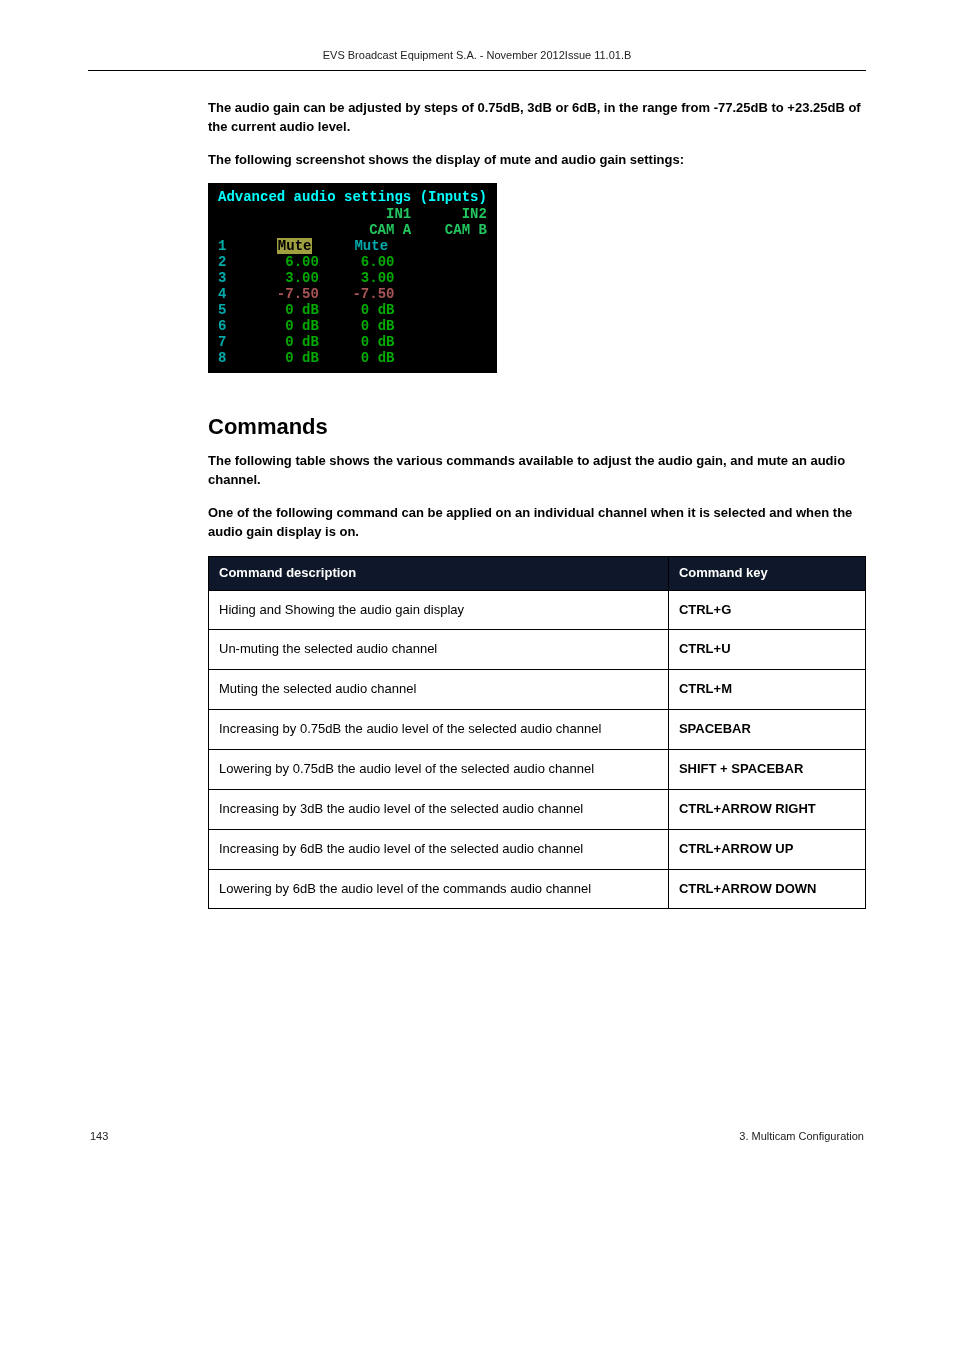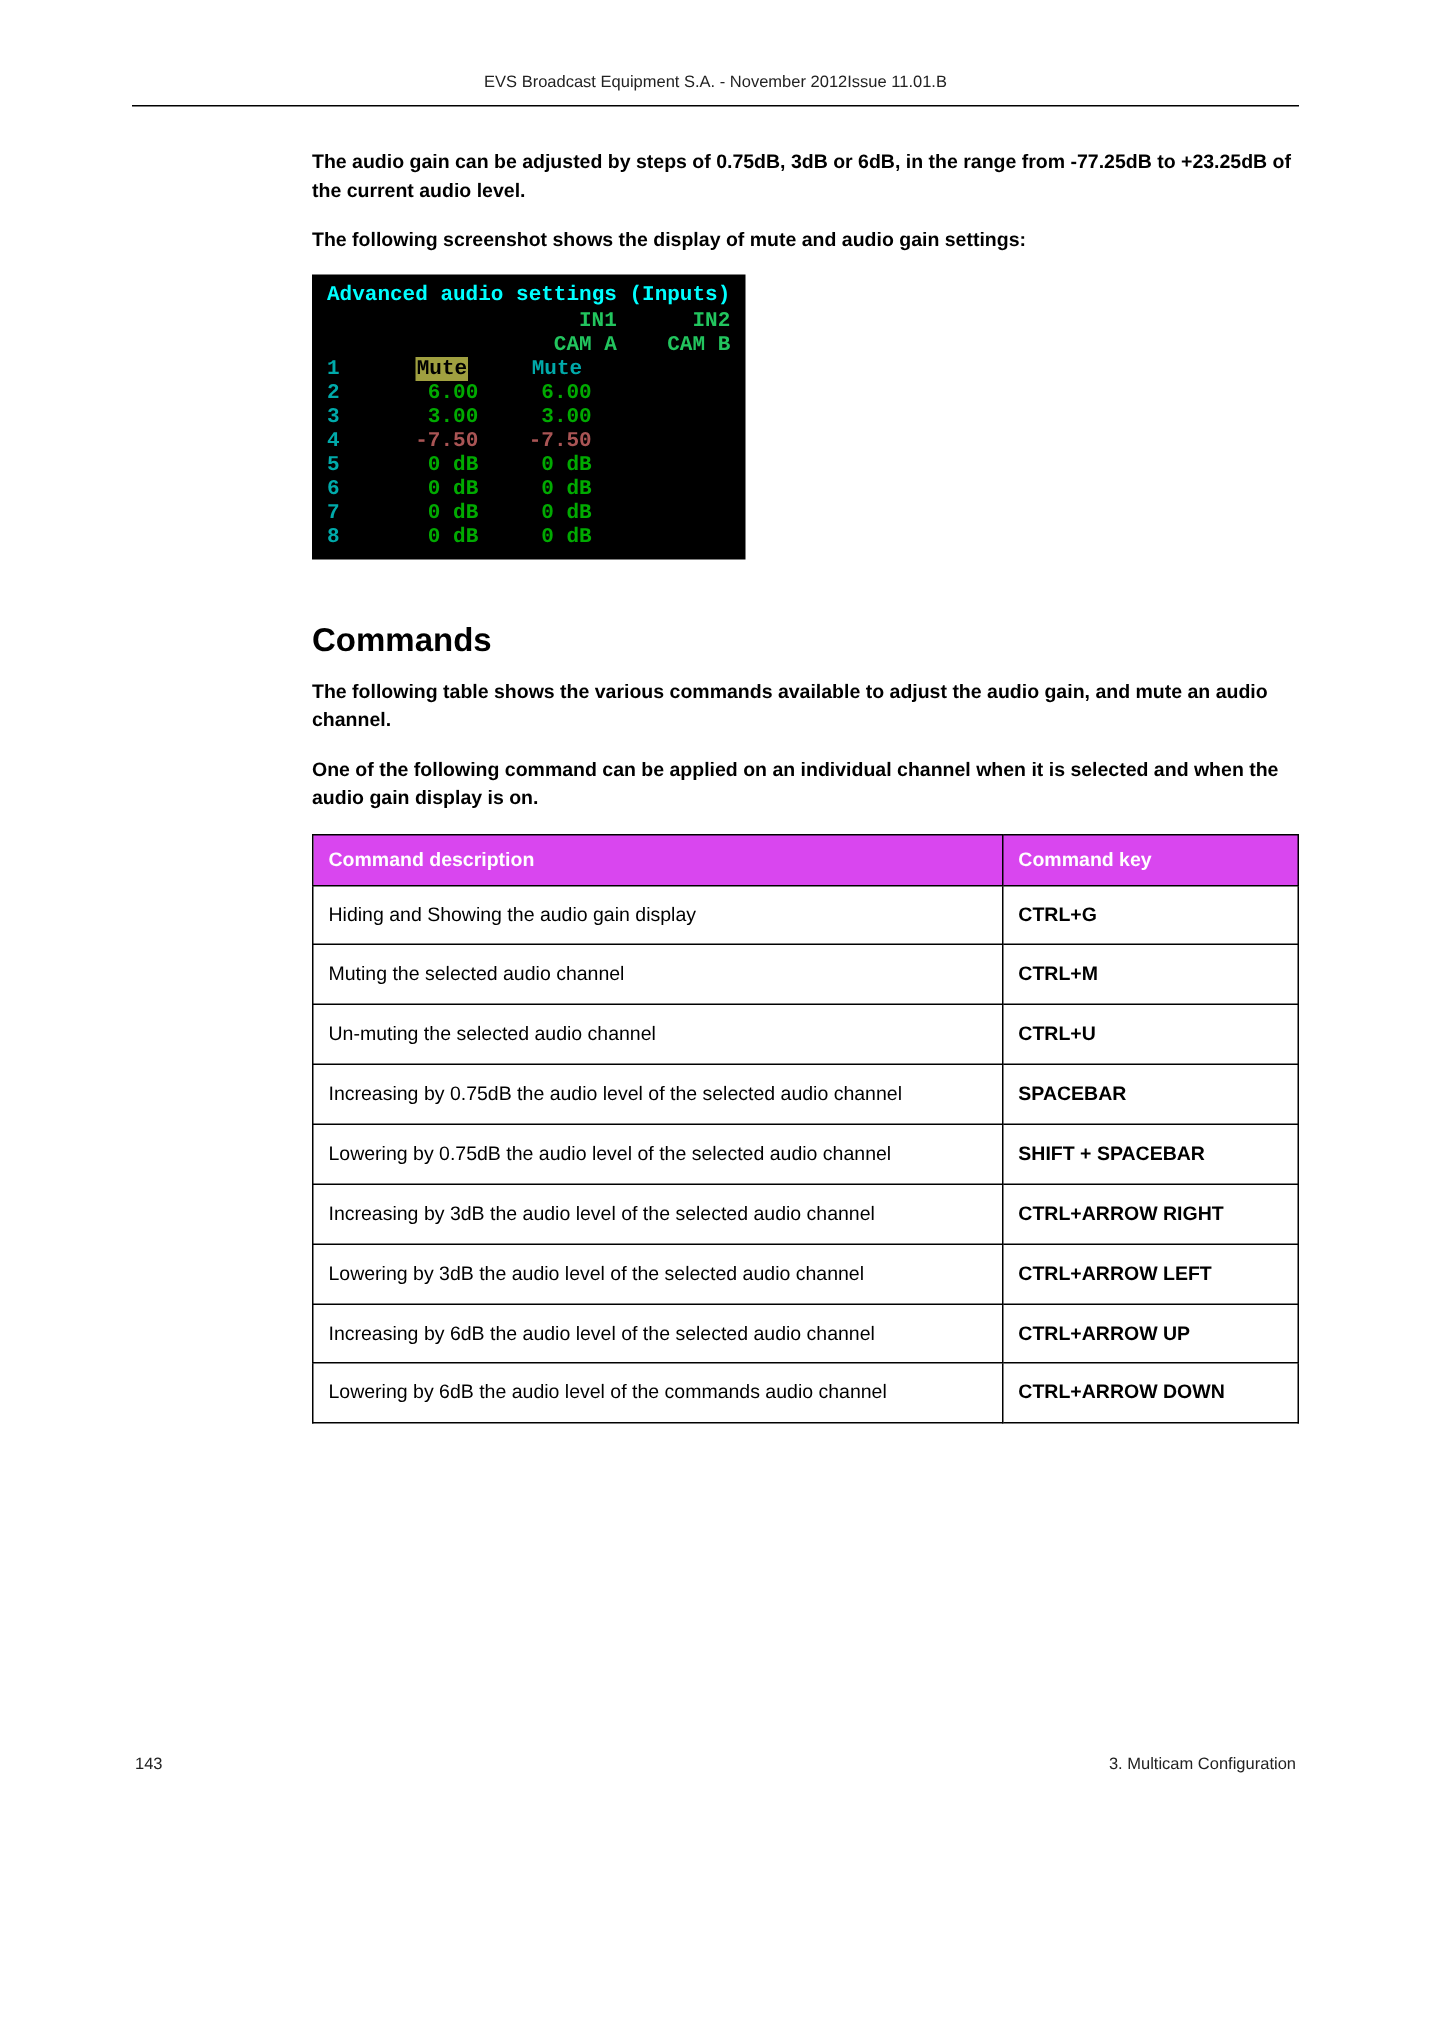--- a/index.html
+++ b/index.html
@@ -58,7 +58,7 @@
     margin-top: 4px;
   }
   table.cmd th {
-    background: #d946ef;
+    background: #0f172a;
     color: #fff;
     font-weight: bold;
     text-align: left;

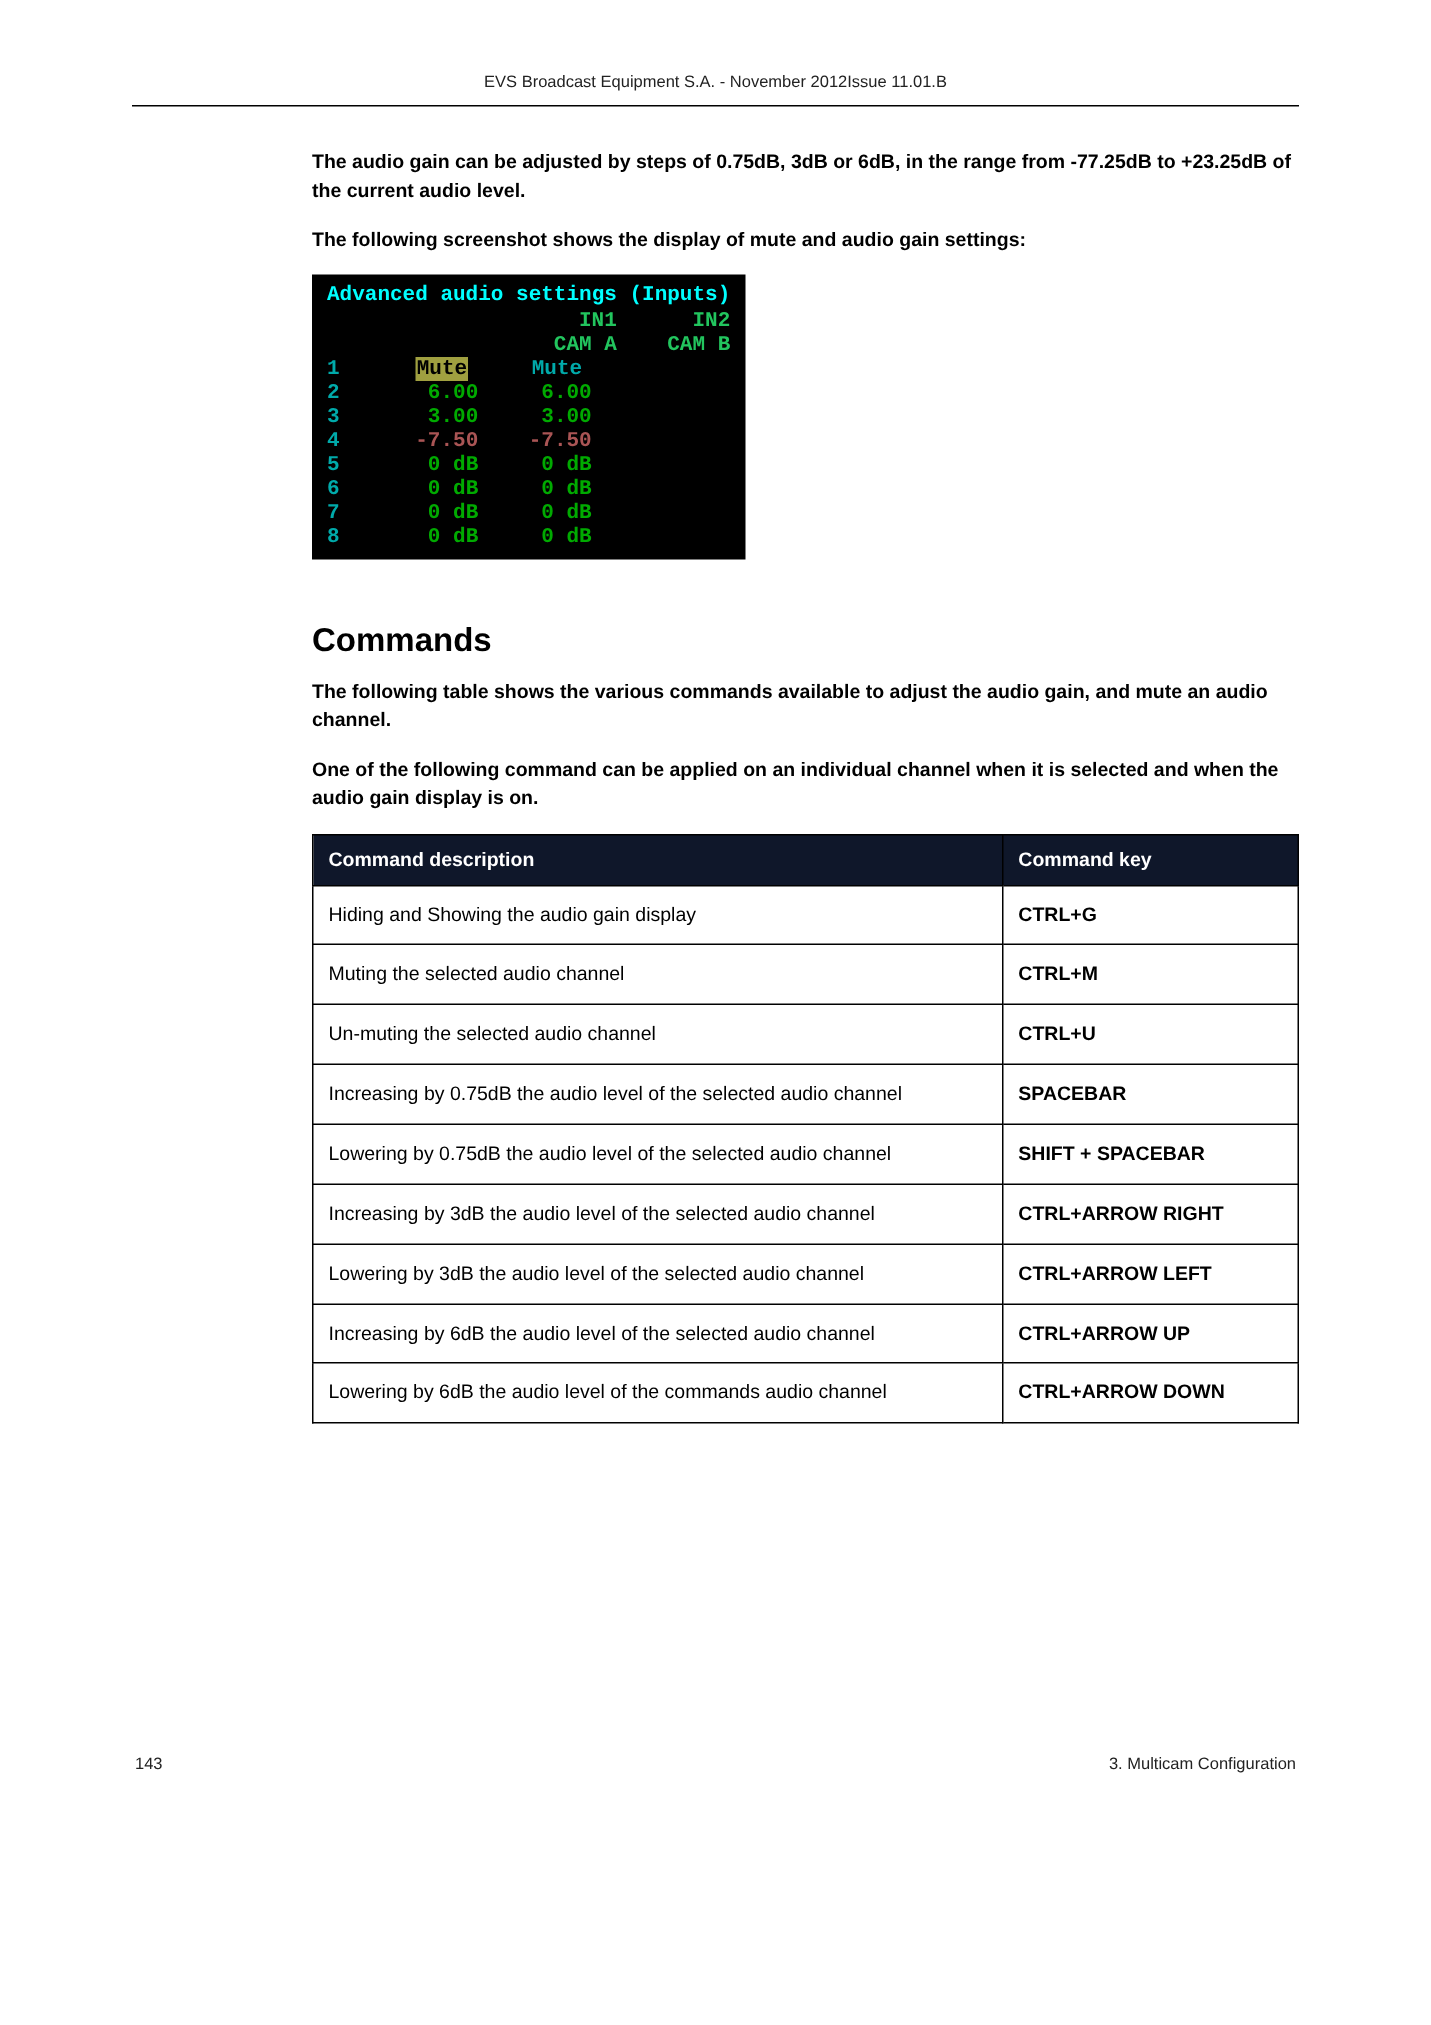--- a/index.html
+++ b/index.html
@@ -133,12 +133,12 @@
             <td class="key">CTRL+G</td>
           </tr>
           <tr>
+            <td>Un-muting the selected audio channel</td>
+            <td class="key">CTRL+U</td>
+          </tr>
+          <tr>
             <td>Muting the selected audio channel</td>
             <td class="key">CTRL+M</td>
-          </tr>
-          <tr>
-            <td>Un-muting the selected audio channel</td>
-            <td class="key">CTRL+U</td>
           </tr>
           <tr>
             <td>Increasing by 0.75dB the audio level of the selected audio channel</td>

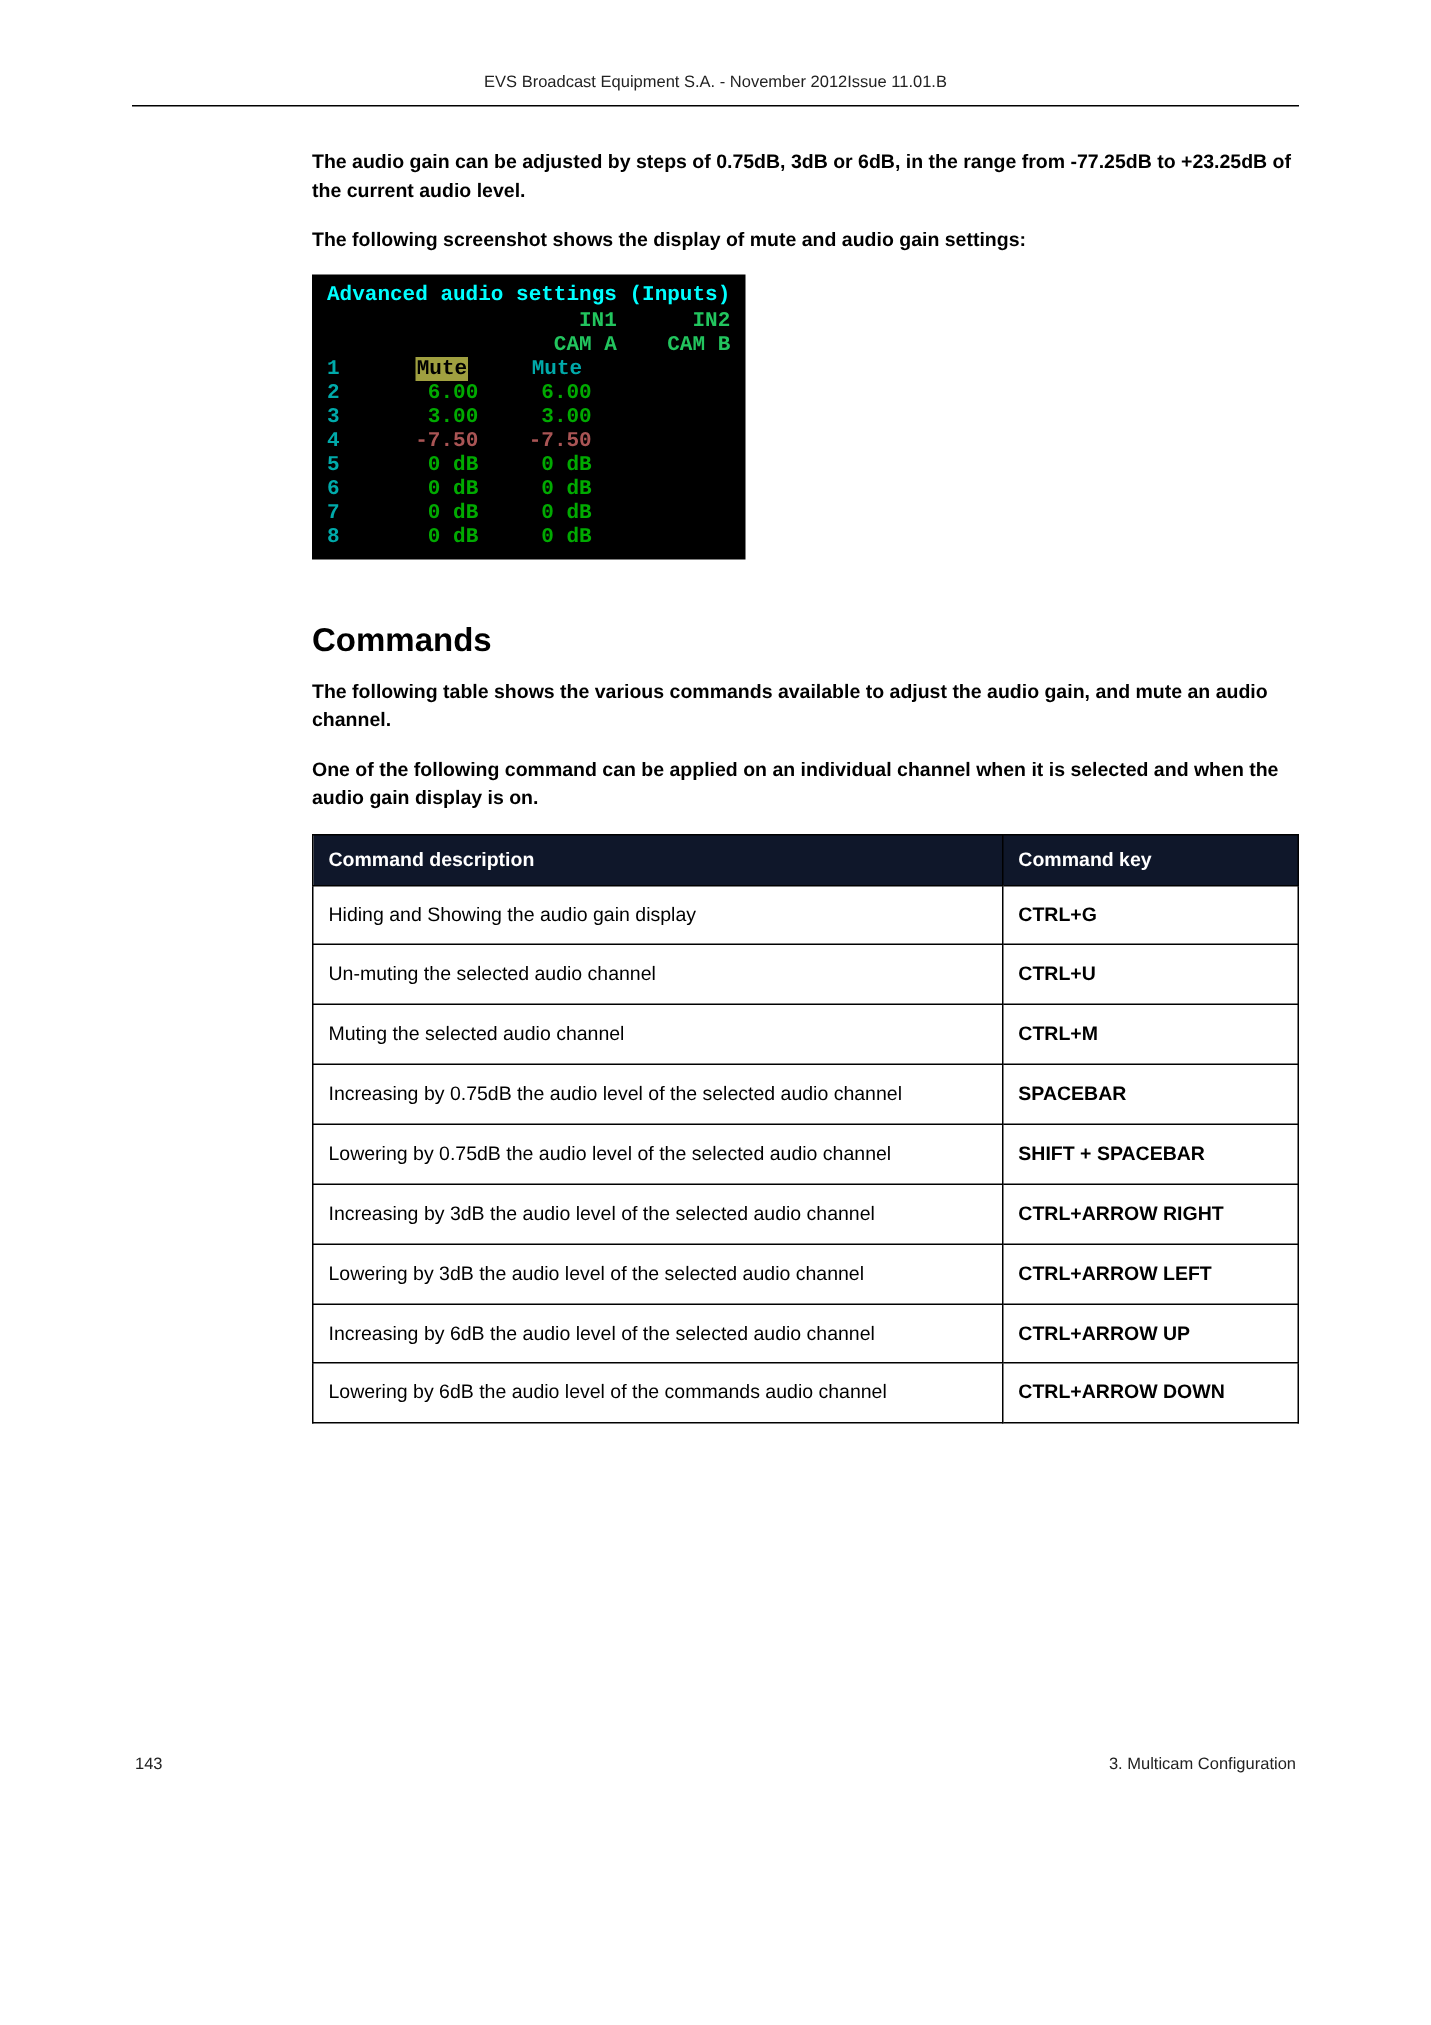--- a/index.html
+++ b/index.html
@@ -153,10 +153,6 @@
             <td class="key">CTRL+ARROW RIGHT</td>
           </tr>
           <tr>
-            <td>Lowering by 3dB the audio level of the selected audio channel</td>
-            <td class="key">CTRL+ARROW LEFT</td>
-          </tr>
-          <tr>
             <td>Increasing by 6dB the audio level of the selected audio channel</td>
             <td class="key">CTRL+ARROW UP</td>
           </tr>

